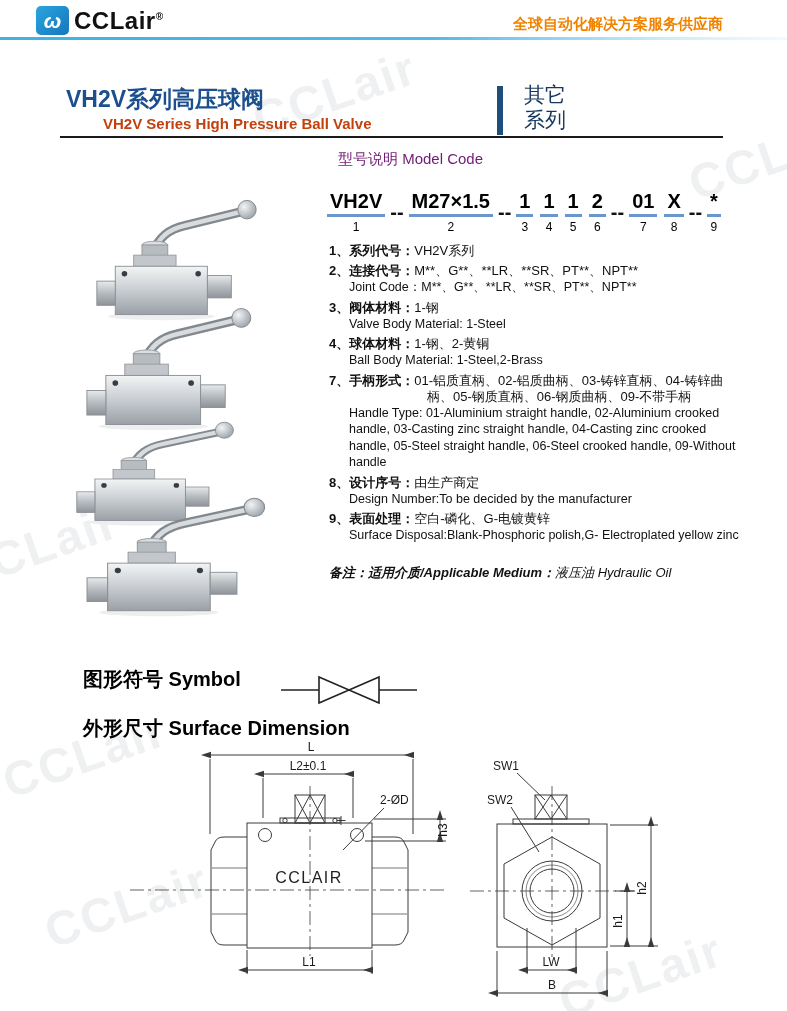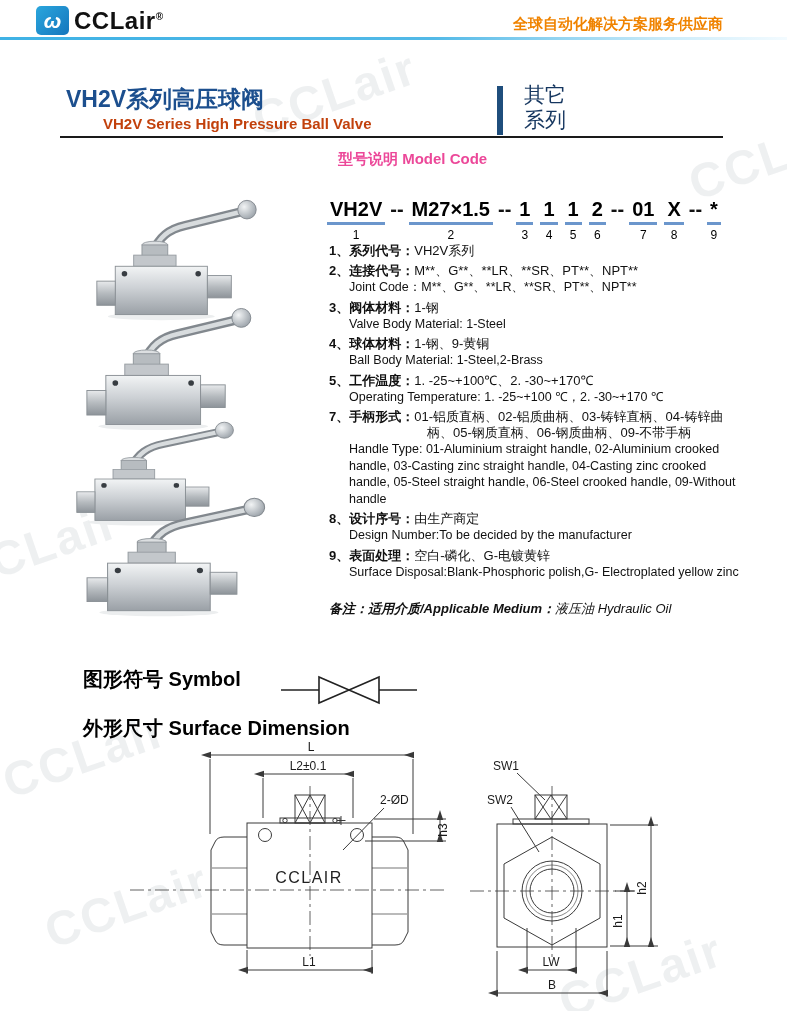--- a/index.html
+++ b/index.html
@@ -33,7 +33,7 @@
     font-size:21px;line-height:25px;color:#15365f;margin-left:15px;}
   .title-rule{position:absolute;left:60px;top:136px;width:663px;height:2px;background:#1a1a1a;}
   
-  .model-heading{position:absolute;left:338px;top:150px;font-size:15px;font-weight:bold;color:#ec4899;}
+  .model-heading{position:absolute;left:338px;top:150px;font-size:15px;font-weight:normal;color:#701a75;}
   .model-code{position:absolute;left:327px;top:197px;display:flex;align-items:flex-start;}
   .mc-seg{display:flex;flex-direction:column;align-items:center;}
   .mc-text{font-size:20px;font-weight:bold;color:#000;border-bottom:3px solid #6b96cc;

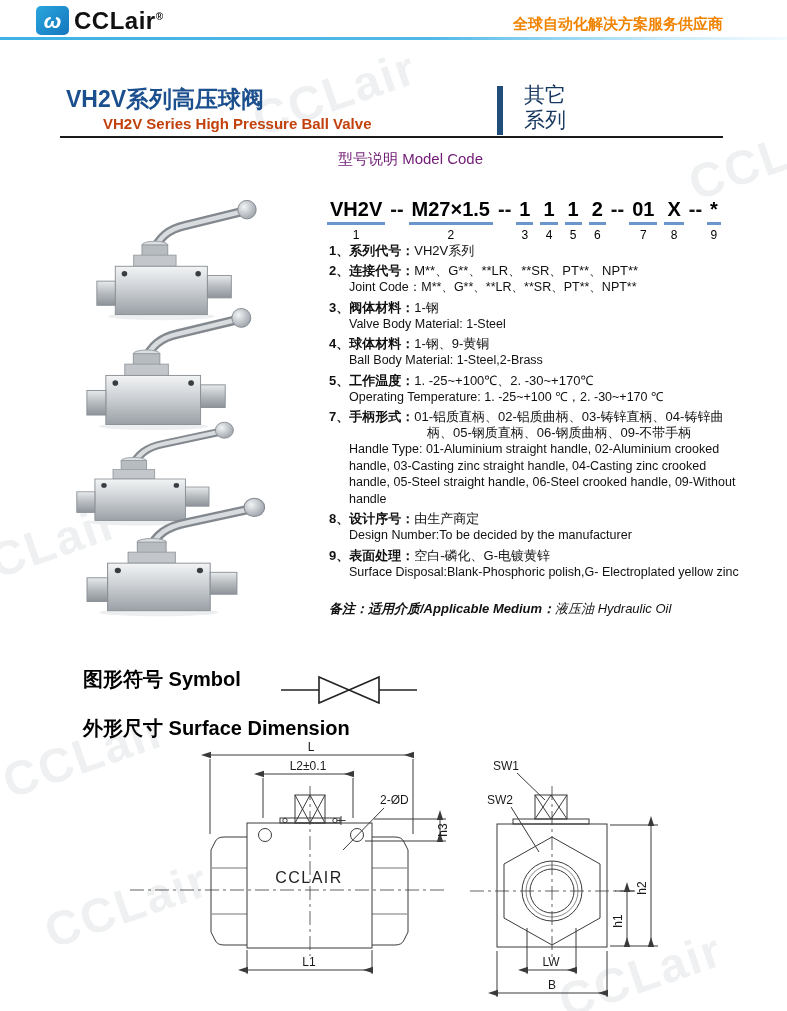--- a/index.html
+++ b/index.html
@@ -34,7 +34,7 @@
   .title-rule{position:absolute;left:60px;top:136px;width:663px;height:2px;background:#1a1a1a;}
   
   .model-heading{position:absolute;left:338px;top:150px;font-size:15px;font-weight:normal;color:#701a75;}
-  .model-code{position:absolute;left:327px;top:197px;display:flex;align-items:flex-start;}
+  .model-code{position:absolute;left:327px;top:189px;display:flex;align-items:center;}
   .mc-seg{display:flex;flex-direction:column;align-items:center;}
   .mc-text{font-size:20px;font-weight:bold;color:#000;border-bottom:3px solid #6b96cc;
     padding:0 3px 1px 3px;line-height:24px;}

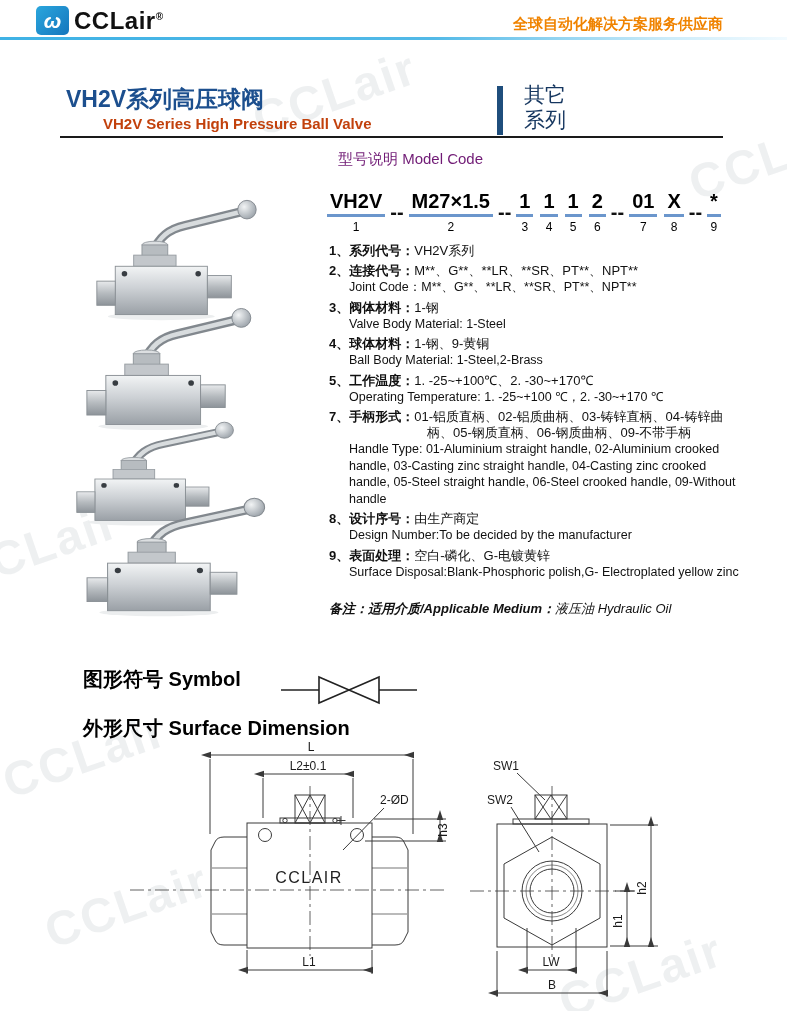--- a/index.html
+++ b/index.html
@@ -225,7 +225,7 @@
       <div class="spec-en">Valve Body Material: 1-Steel</div>
     </div>
     <div class="spec">
-      <div class="spec-zh"><b>4、</b><b>球体材料：</b><span>1-钢、9-黄铜</span></div>
+      <div class="spec-zh"><b>4、</b><b>球体材料：</b><span>1-钢、2-黄铜</span></div>
       <div class="spec-en">Ball Body Material: 1-Steel,2-Brass</div>
     </div>
     <div class="spec">

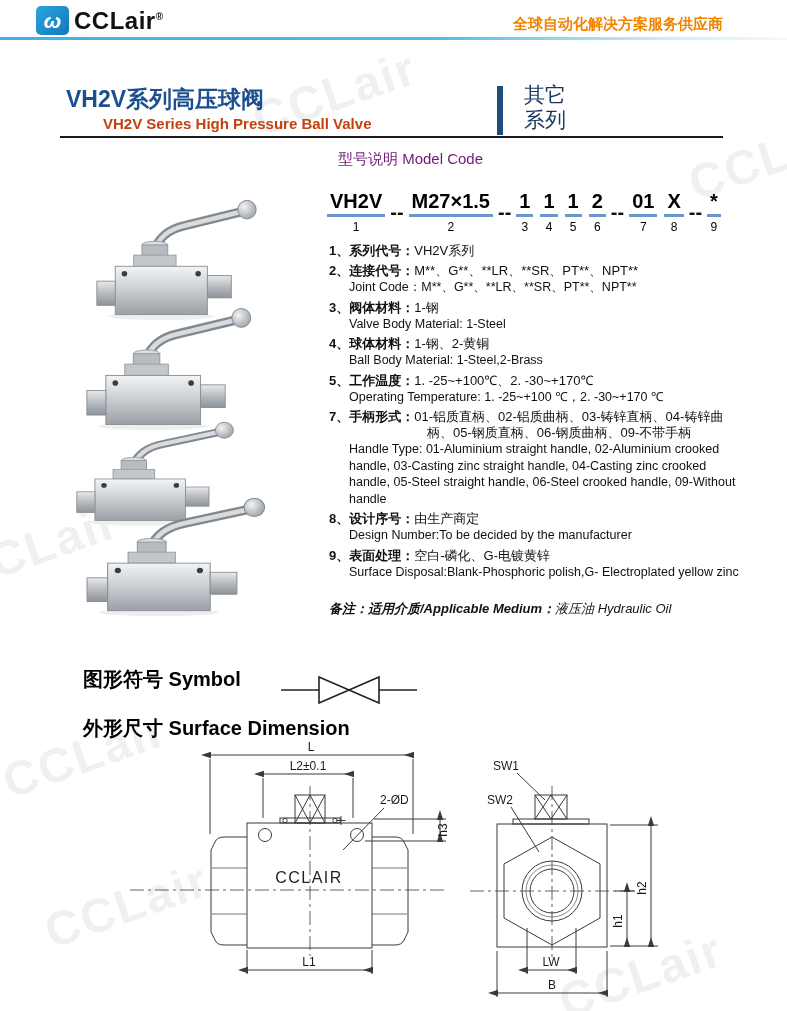--- a/index.html
+++ b/index.html
@@ -229,10 +229,6 @@
       <div class="spec-en">Ball Body Material: 1-Steel,2-Brass</div>
     </div>
     <div class="spec">
-      <div class="spec-zh"><b>5、</b><b>工作温度：</b><span>1. -25~+100℃、2. -30~+170℃</span></div>
-      <div class="spec-en">Operating Temperature: 1. -25~+100 ℃，2. -30~+170 ℃</div>
-    </div>
-    <div class="spec">
       <div class="spec-zh"><b>7、</b><b>手柄形式：</b><span>01-铝质直柄、02-铝质曲柄、03-铸锌直柄、04-铸锌曲柄、05-钢质直柄、06-钢质曲柄、09-不带手柄</span></div>
       <div class="spec-en">Handle Type: 01-Aluminium straight handle, 02-Aluminium crooked handle, 03-Casting zinc straight handle, 04-Casting zinc crooked handle, 05-Steel straight handle, 06-Steel crooked handle, 09-Without handle</div>
     </div>

